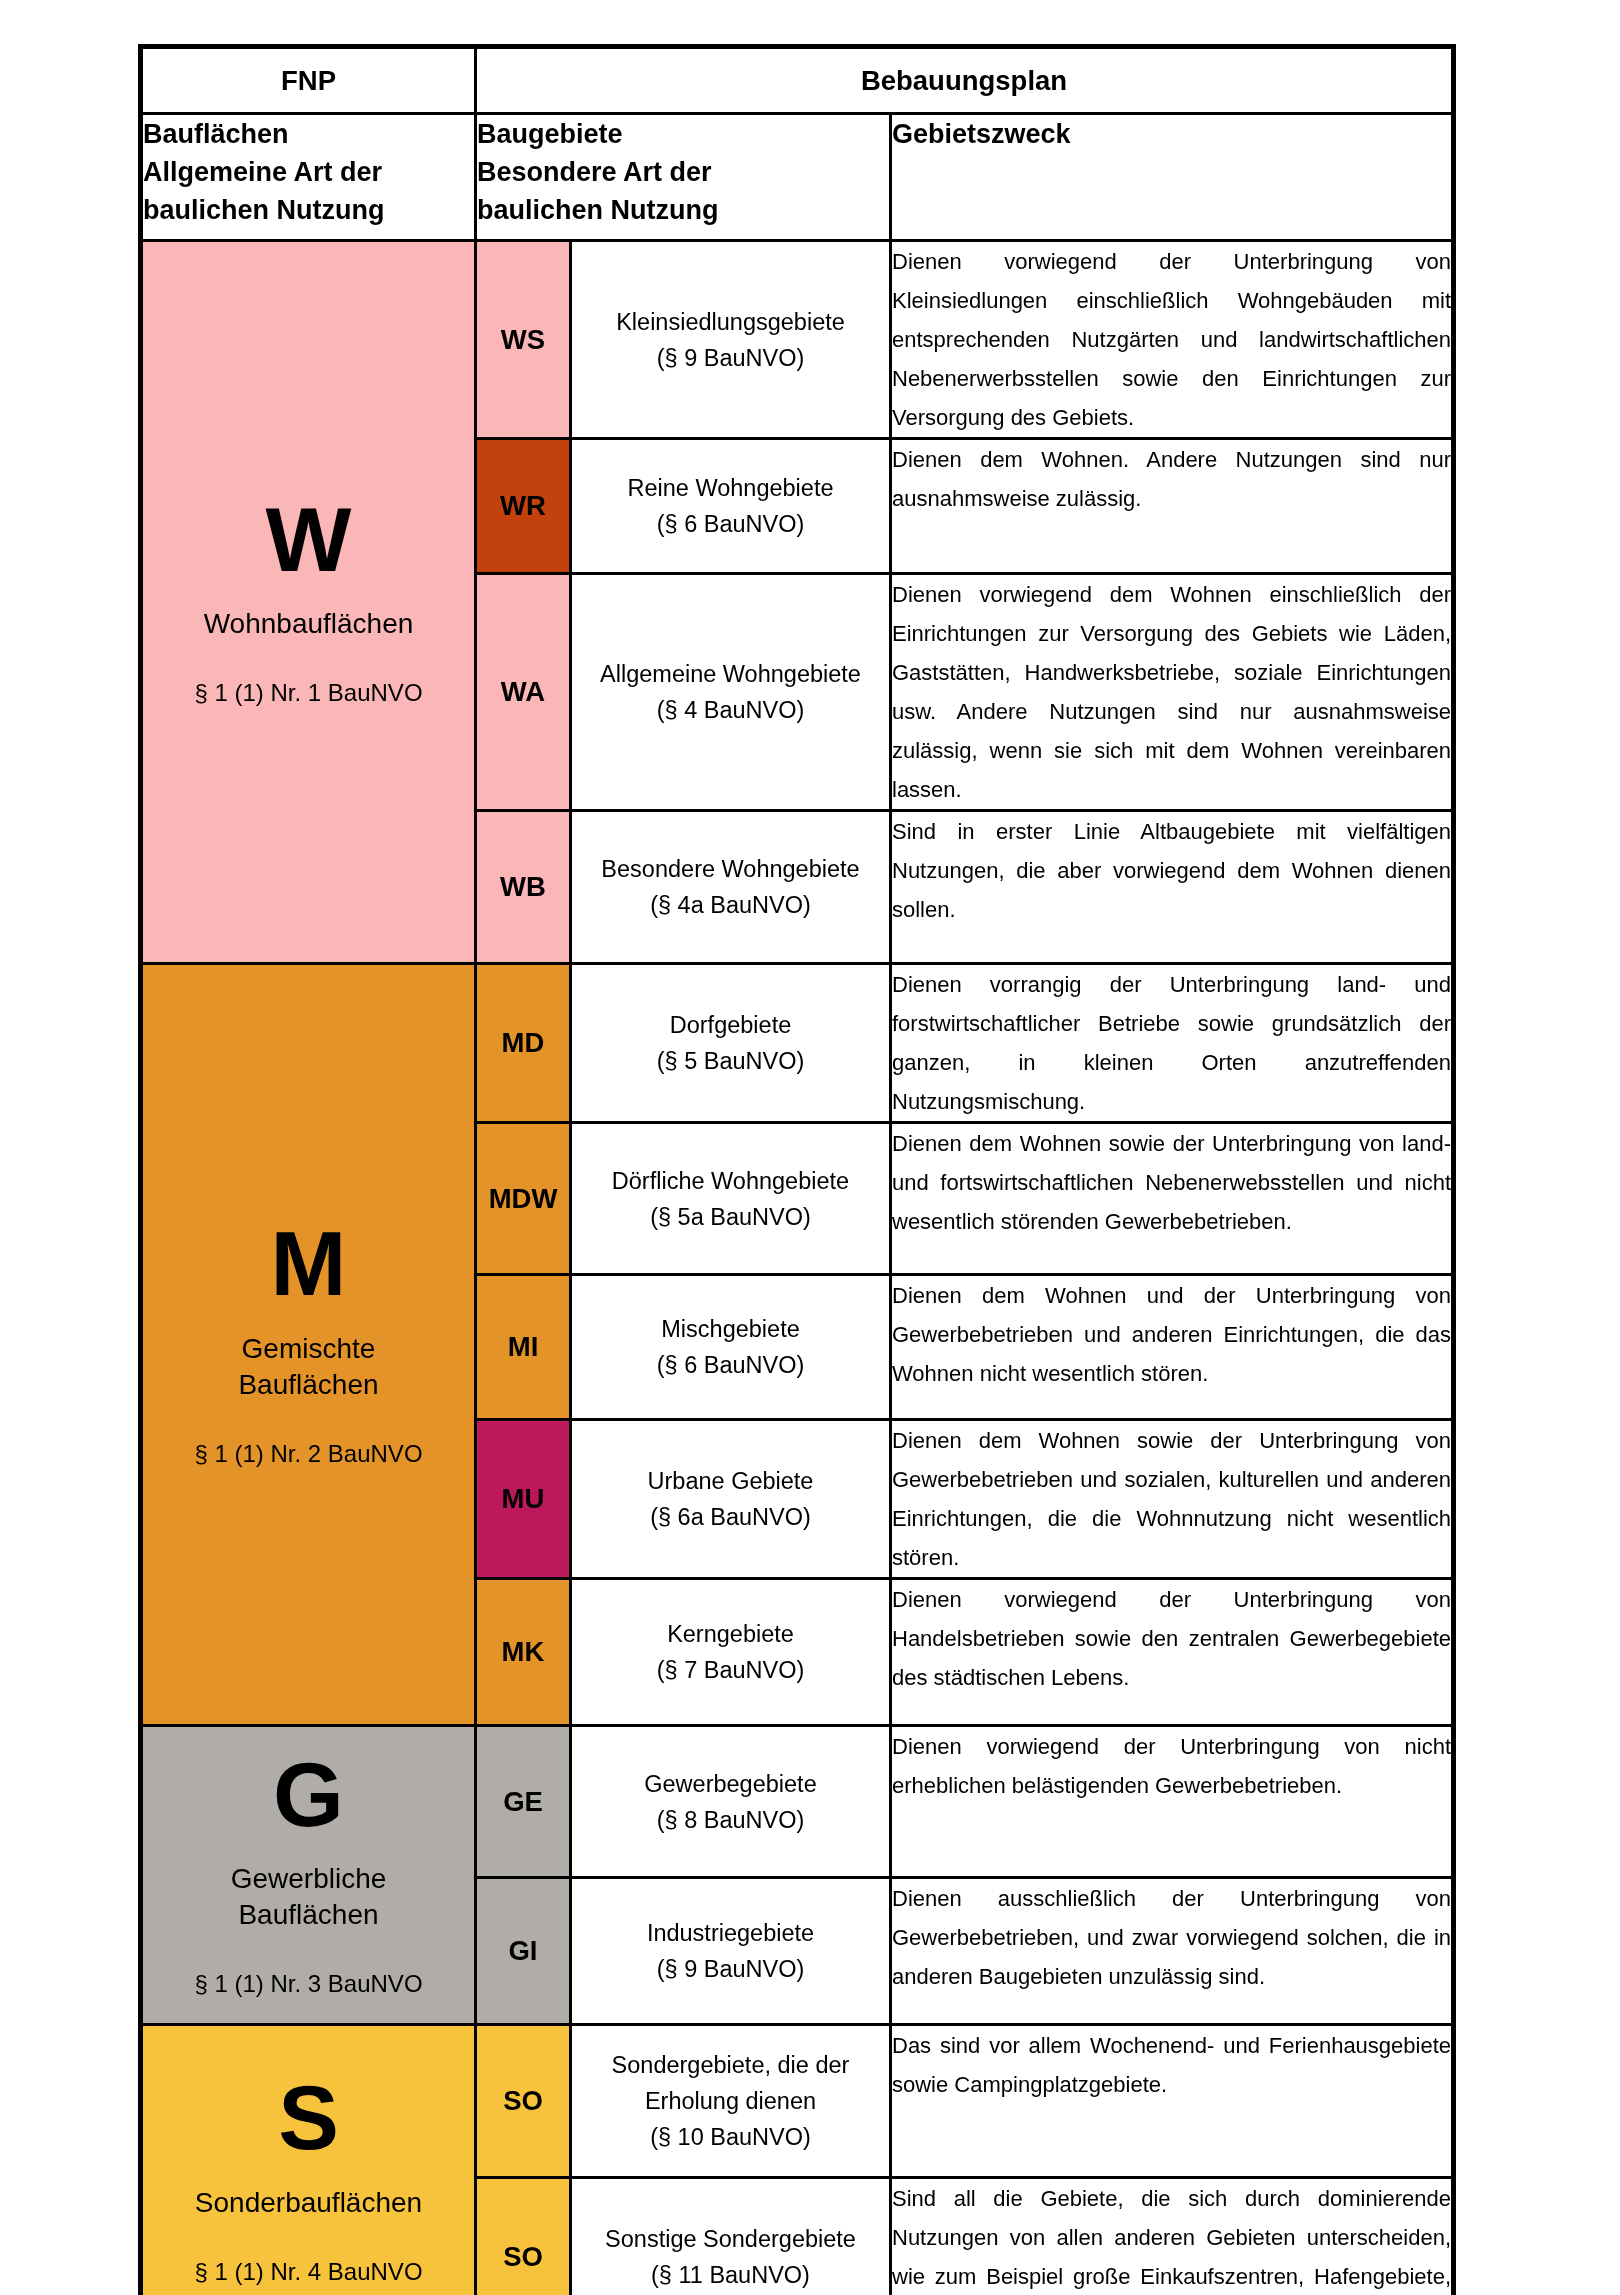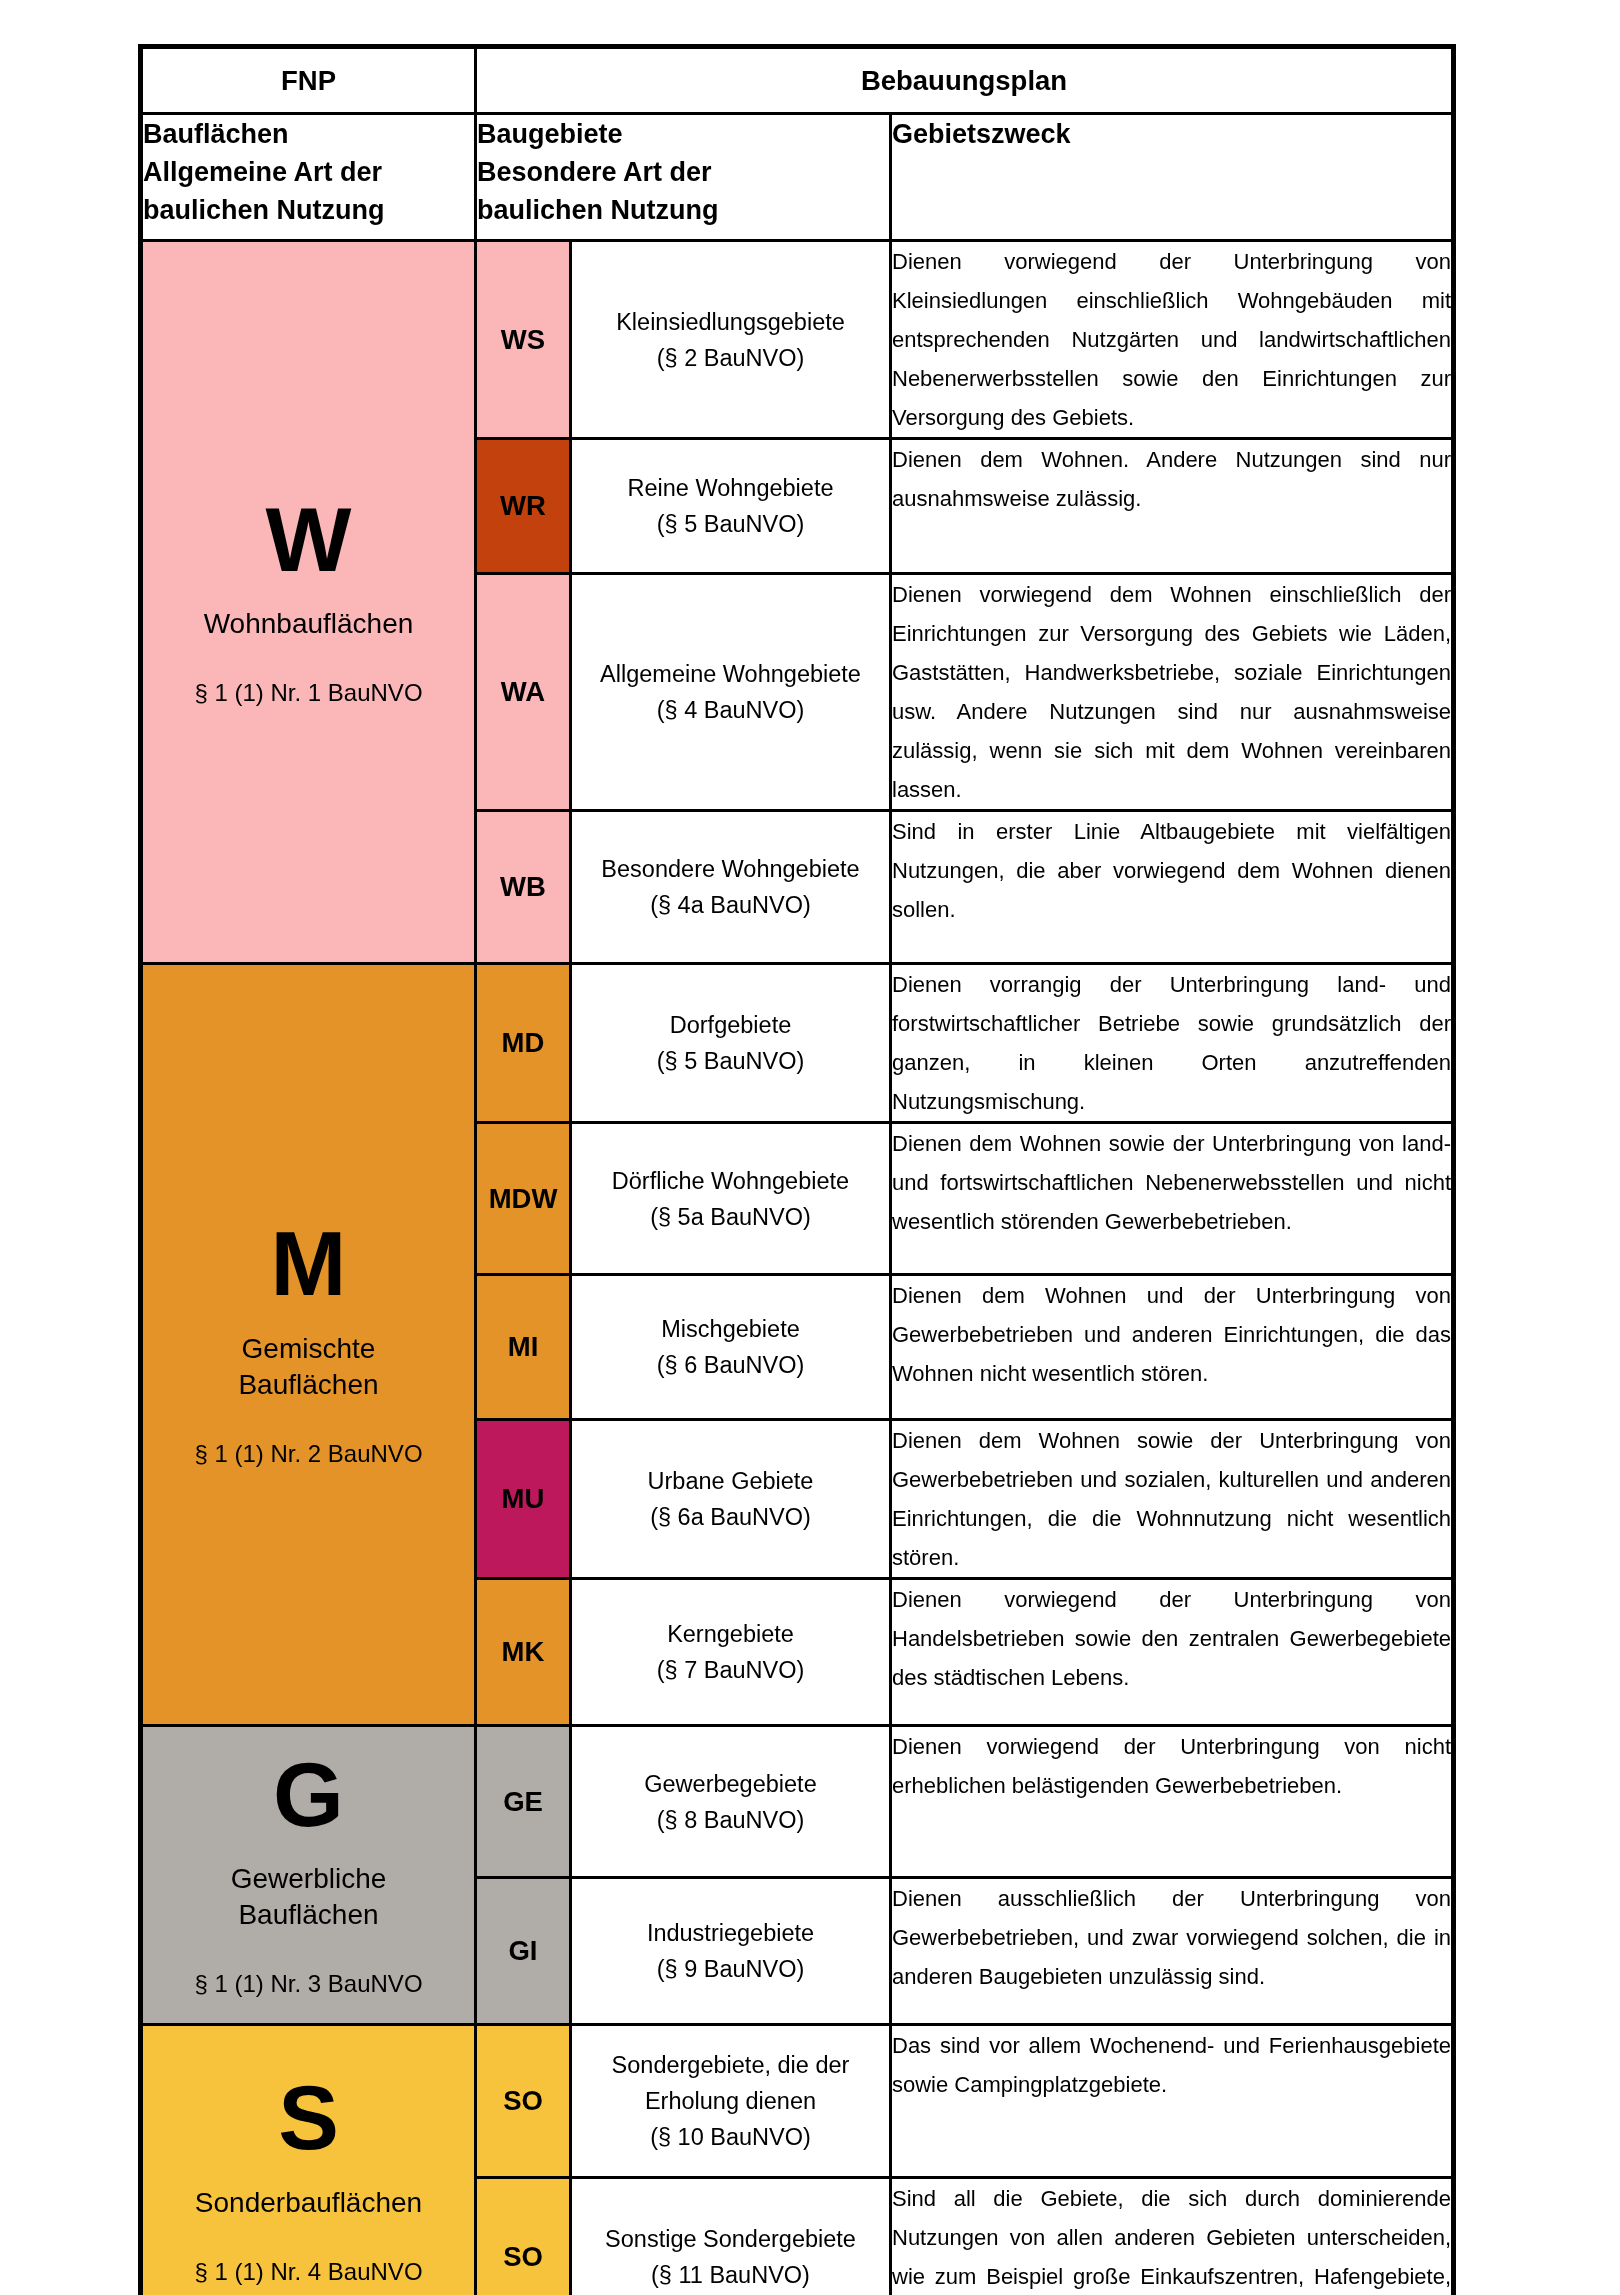--- a/index.html
+++ b/index.html
@@ -124,7 +124,7 @@
       </td>
       <td class="code-cell" style="background-color: rgb(251, 182, 184);">WS</td>
       <td class="name-cell">Kleinsiedlungsgebiete
-(§ 2 BauNVO)</td>
+(§ 9 BauNVO)</td>
       <td class="purpose-cell">Dienen vorwiegend der Unterbringung von Kleinsiedlungen einschließlich Wohngebäuden mit entsprechenden Nutzgärten und landwirtschaftlichen Nebenerwerbsstellen sowie den Einrichtungen zur Versorgung des Gebiets.</td>
     </tr>
     <tr style="height:135px">

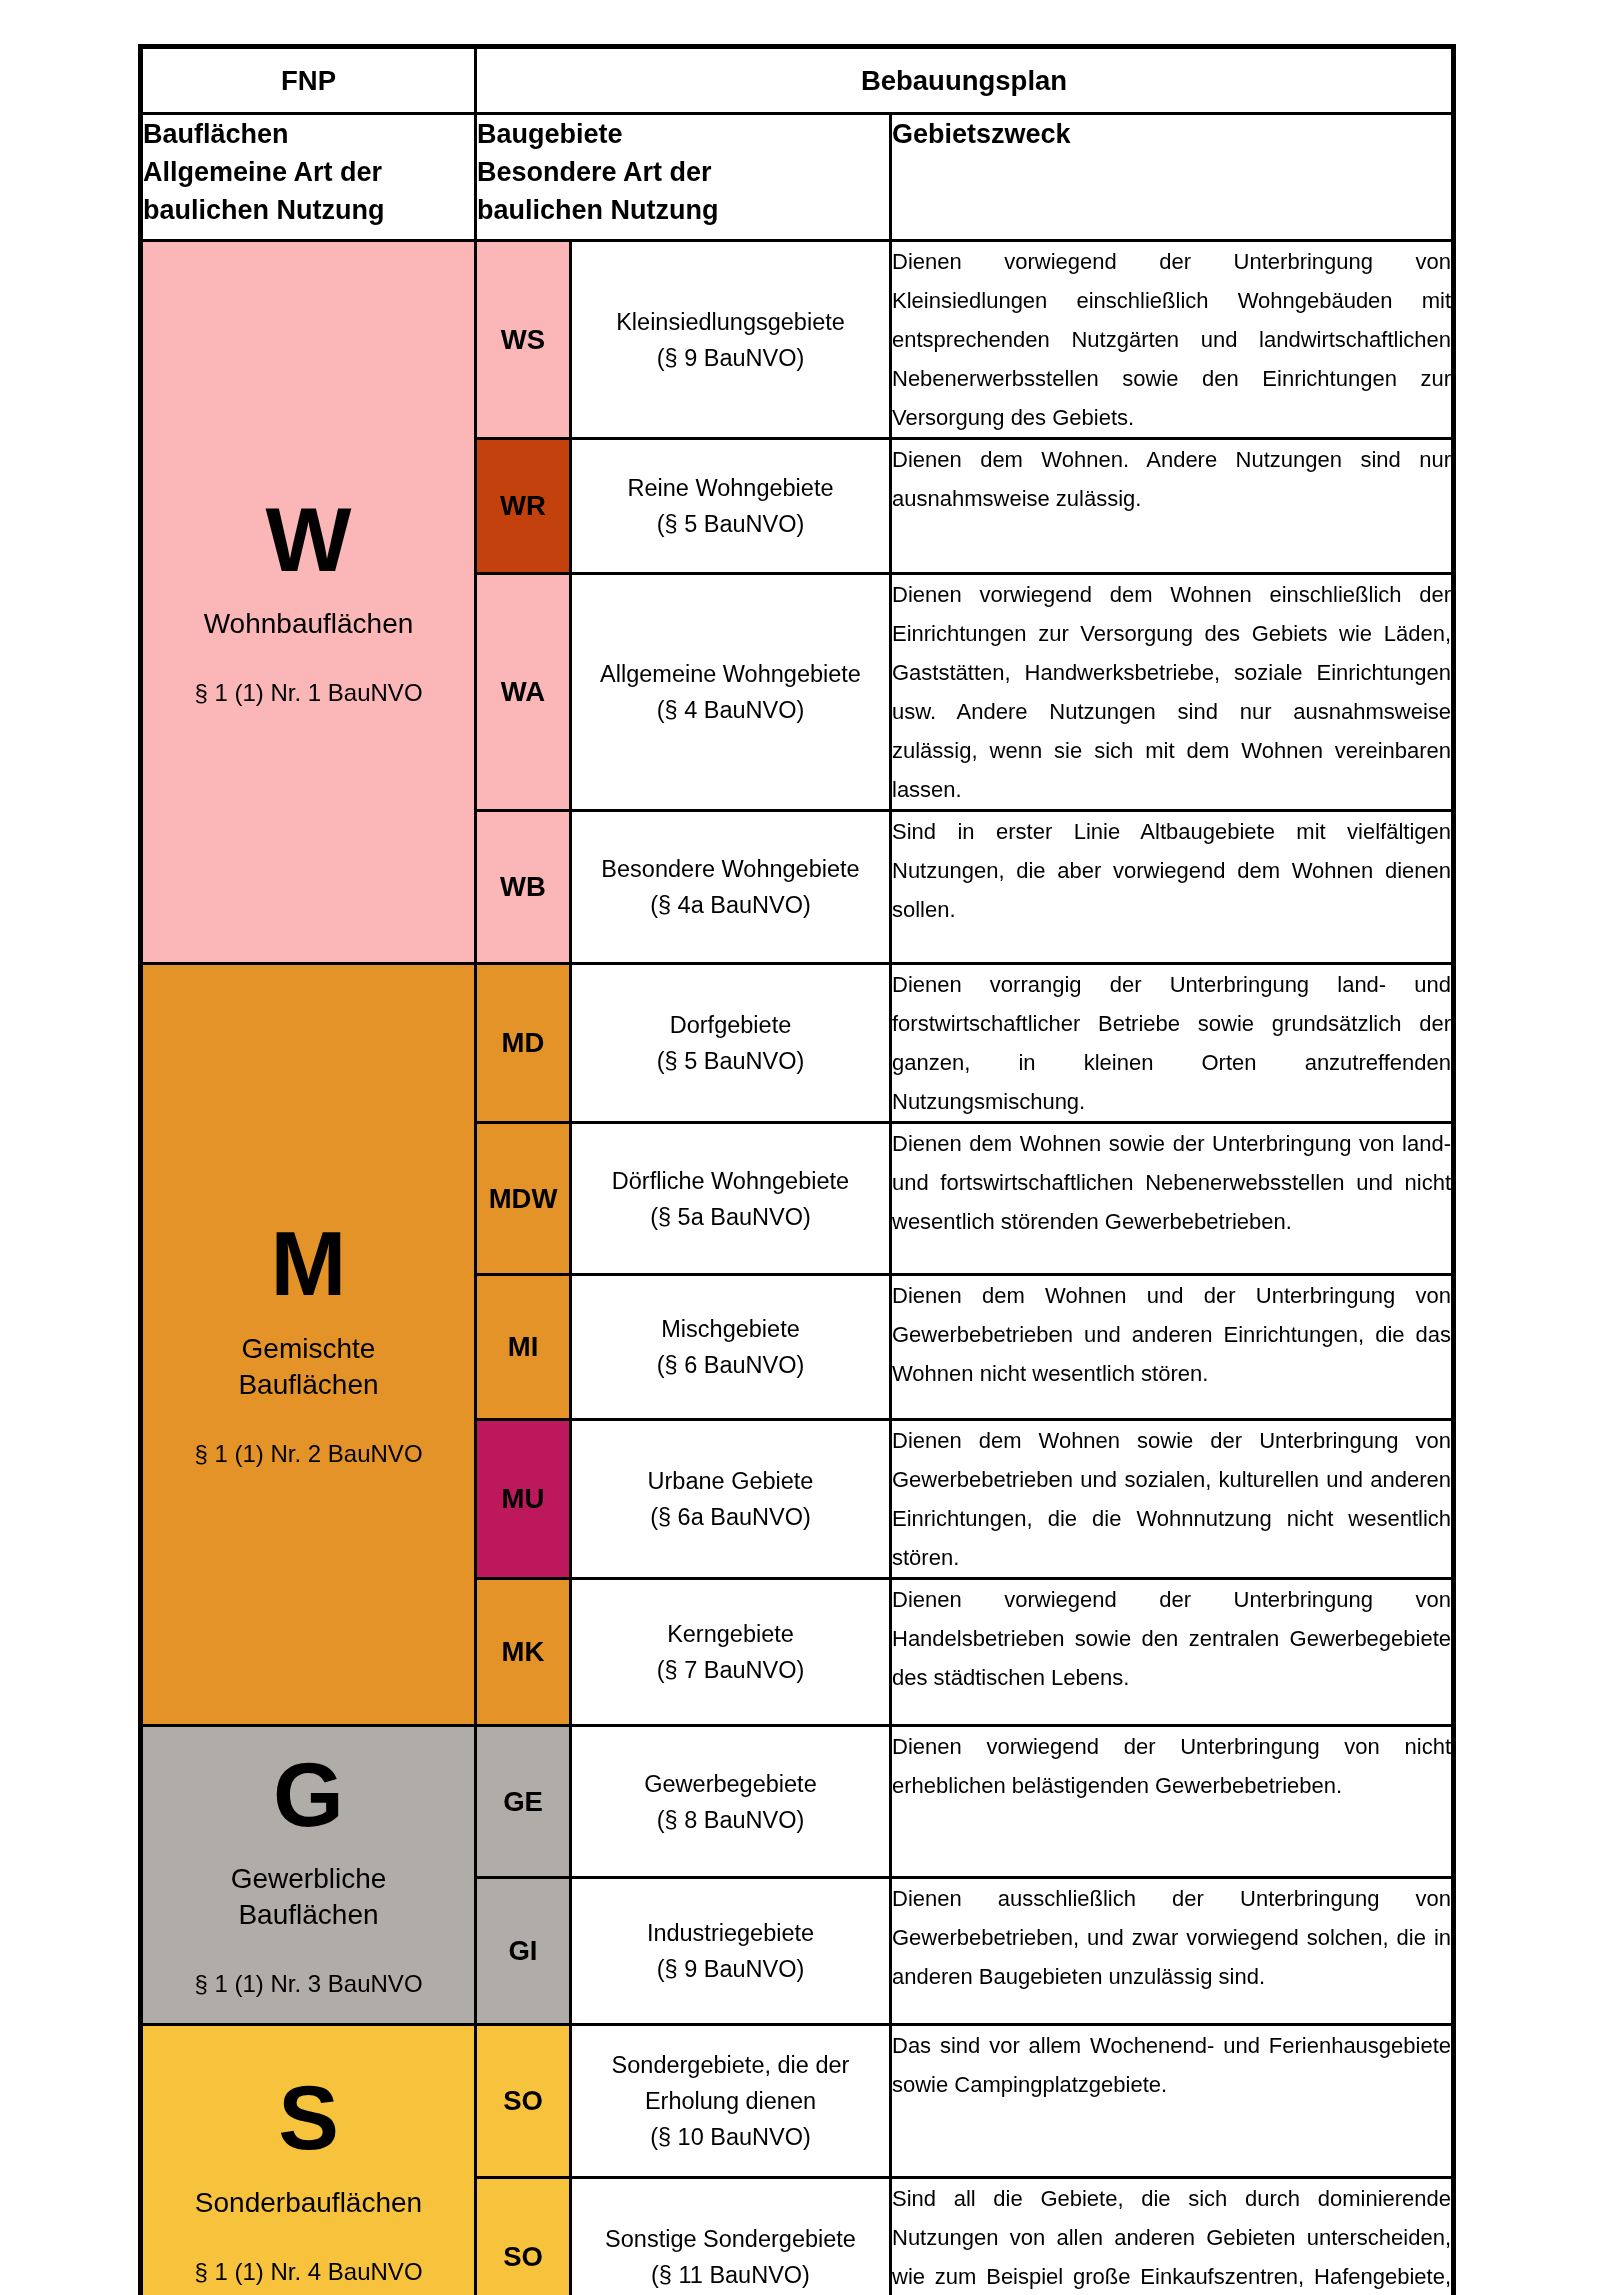--- a/index.html
+++ b/index.html
@@ -130,7 +130,7 @@
     <tr style="height:135px">
       <td class="code-cell" style="background-color: #c2410c;">WR</td>
       <td class="name-cell">Reine Wohngebiete
-(§ 5 BauNVO)</td>
+(§ 6 BauNVO)</td>
       <td class="purpose-cell">Dienen dem Wohnen. Andere Nutzungen sind nur ausnahmsweise zulässig.</td>
     </tr>
     <tr style="height:187px">

